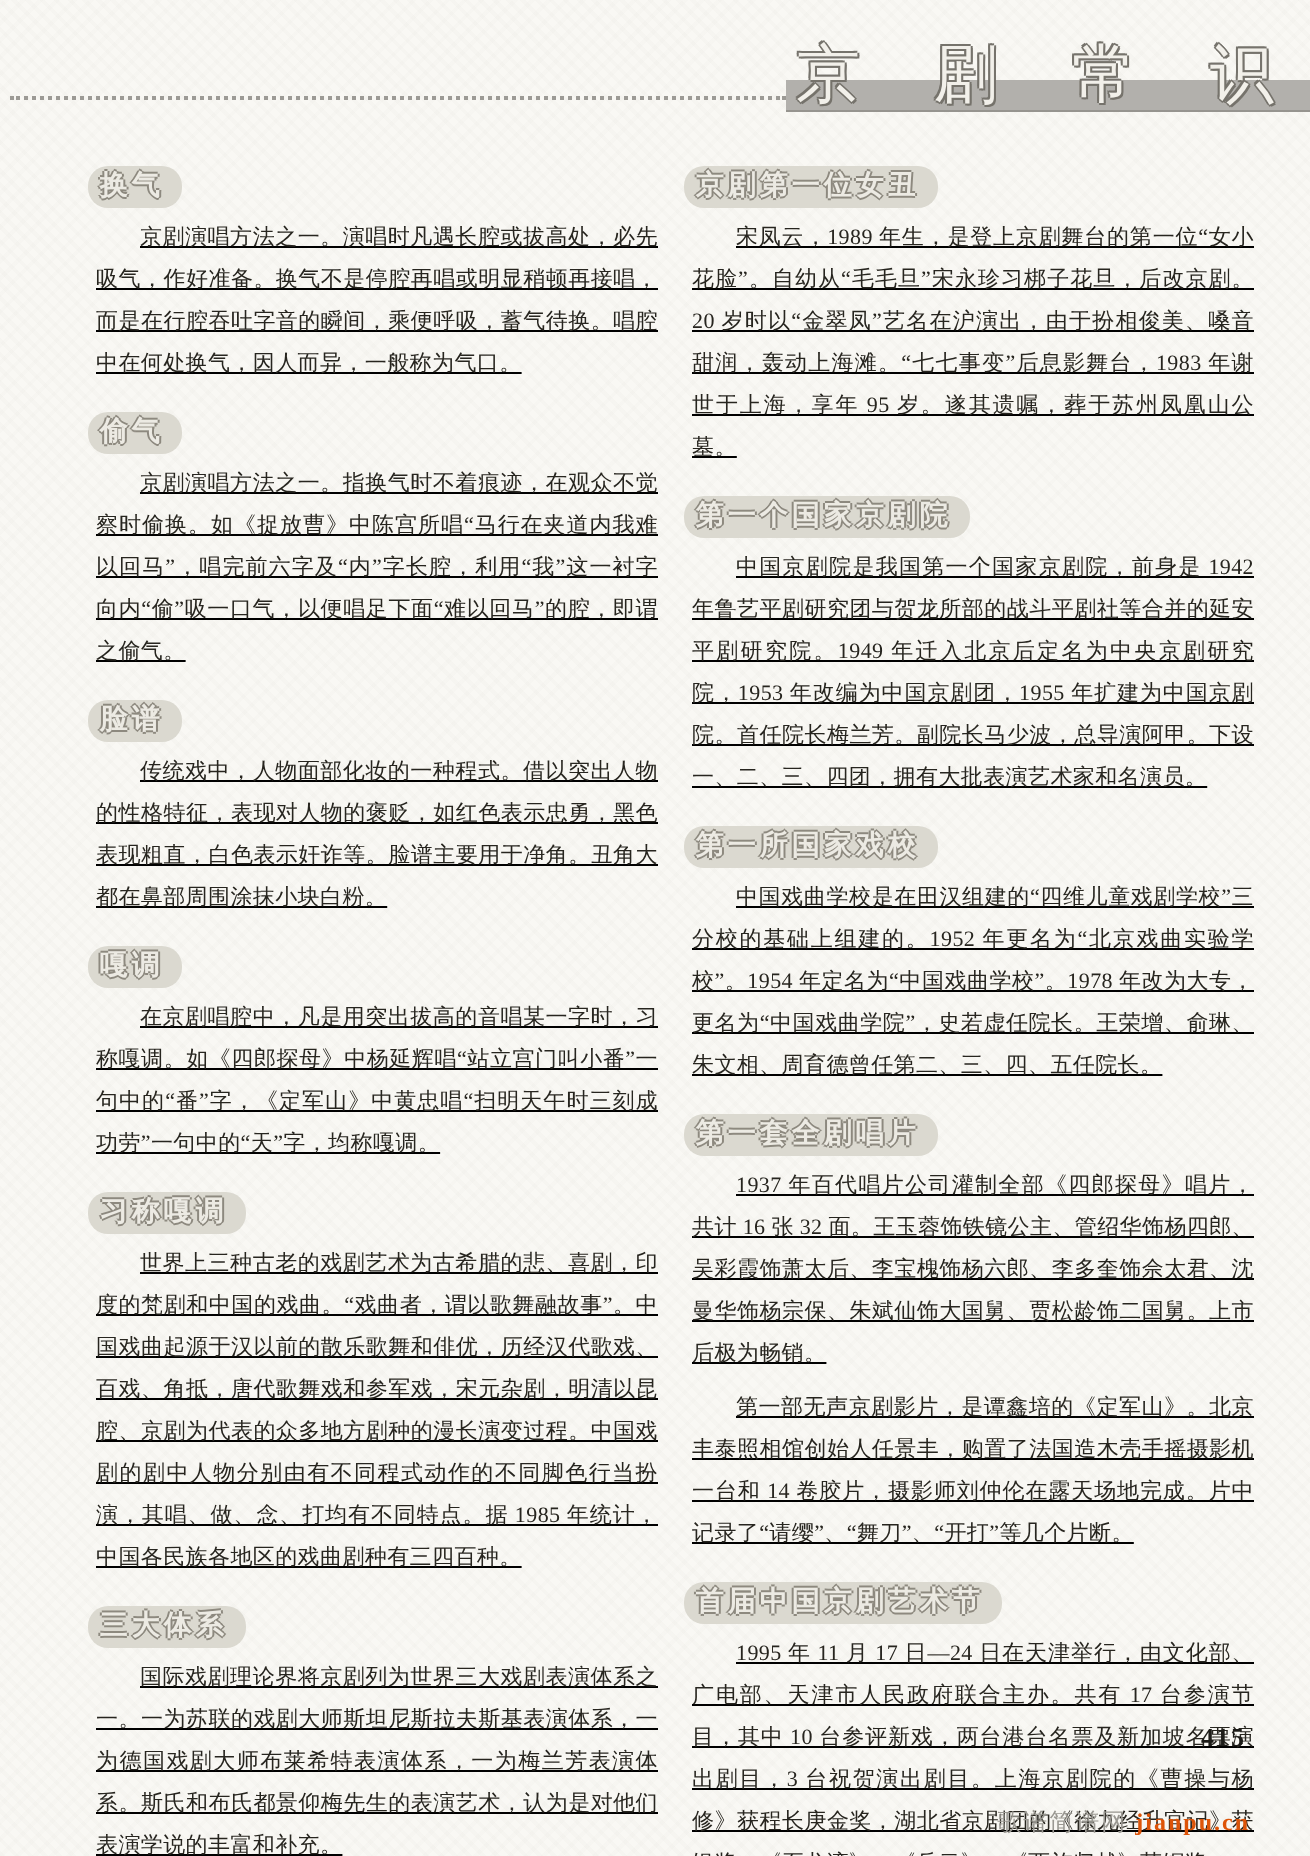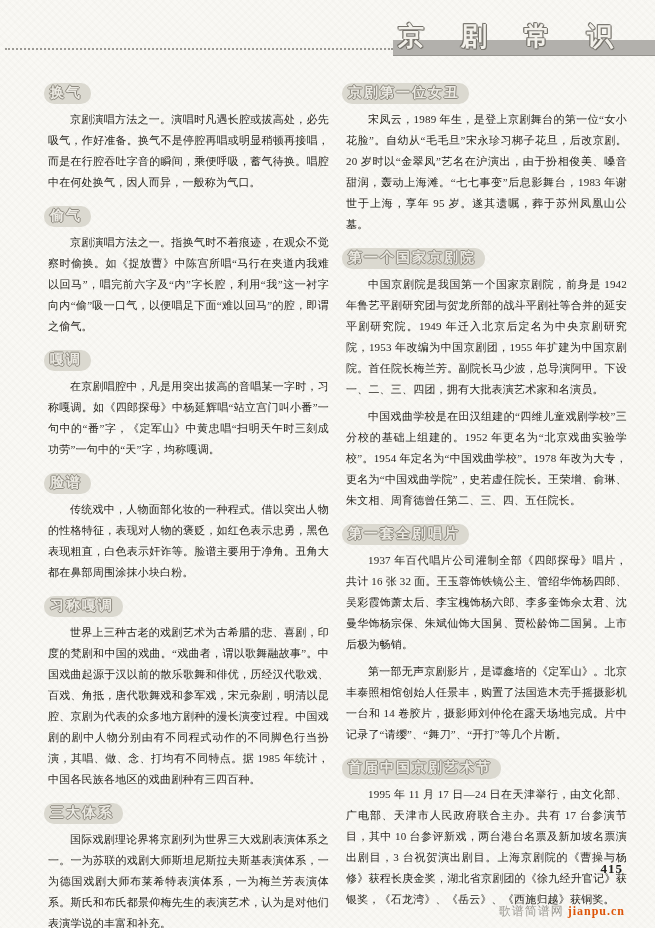--- a/index.html
+++ b/index.html
@@ -29,7 +29,7 @@
   }
   .header-title{
     position:absolute;top:22px;left:398px;width:257px;
-    font-size:26px;font-weight:bold;line-height:30px;
+    font-size:32px;font-weight:normal;line-height:30px;
     letter-spacing:37px;white-space:nowrap;
     color:#f2f0ea;
     text-shadow:-1px 0 #76736c,1px 0 #76736c,0 -1px #76736c,0 1px #76736c,1px 1px #76736c,-1px -1px #76736c;

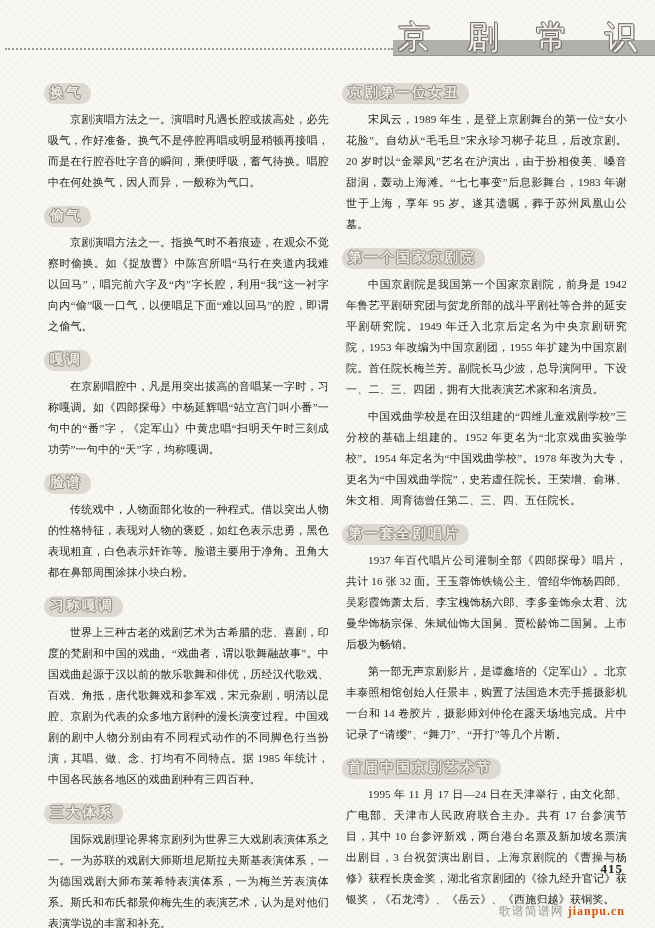--- a/index.html
+++ b/index.html
@@ -37,7 +37,7 @@
   
   .columns{
     position:absolute;top:76px;left:48px;right:28px;bottom:120px;
-    display:flex;gap:17px;
+    display:flex;gap:17px;text-decoration:underline;
   }
   .col{flex:1 1 0;min-width:0;}
   .sec{margin:0 0 4px 0;}

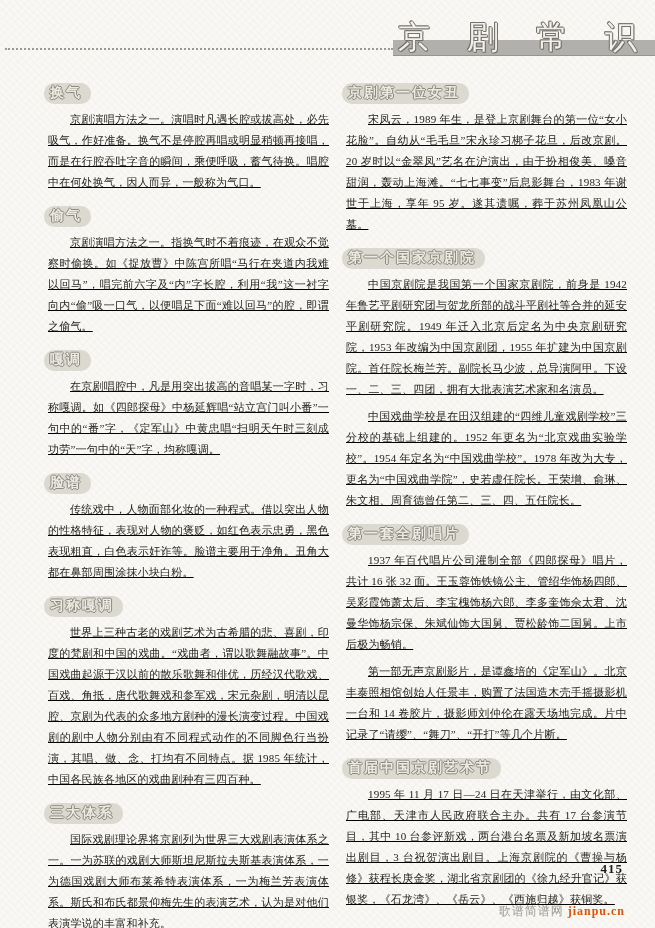--- a/index.html
+++ b/index.html
@@ -121,6 +121,7 @@
         <p class="body-p">中国京剧院是我国第一个国家京剧院，前身是 1942 年鲁艺平剧研究团与贺龙所部的战斗平剧社等合并的延安平剧研究院。1949 年迁入北京后定名为中央京剧研究院，1953 年改编为中国京剧团，1955 年扩建为中国京剧院。首任院长梅兰芳。副院长马少波，总导演阿甲。下设一、二、三、四团，拥有大批表演艺术家和名演员。</p>
       </div>
       <div class="sec">
+        <div class="pill">第一所国家戏校</div>
         <p class="body-p">中国戏曲学校是在田汉组建的“四维儿童戏剧学校”三分校的基础上组建的。1952 年更名为“北京戏曲实验学校”。1954 年定名为“中国戏曲学校”。1978 年改为大专，更名为“中国戏曲学院”，史若虚任院长。王荣增、俞琳、朱文相、周育德曾任第二、三、四、五任院长。</p>
       </div>
       <div class="sec">

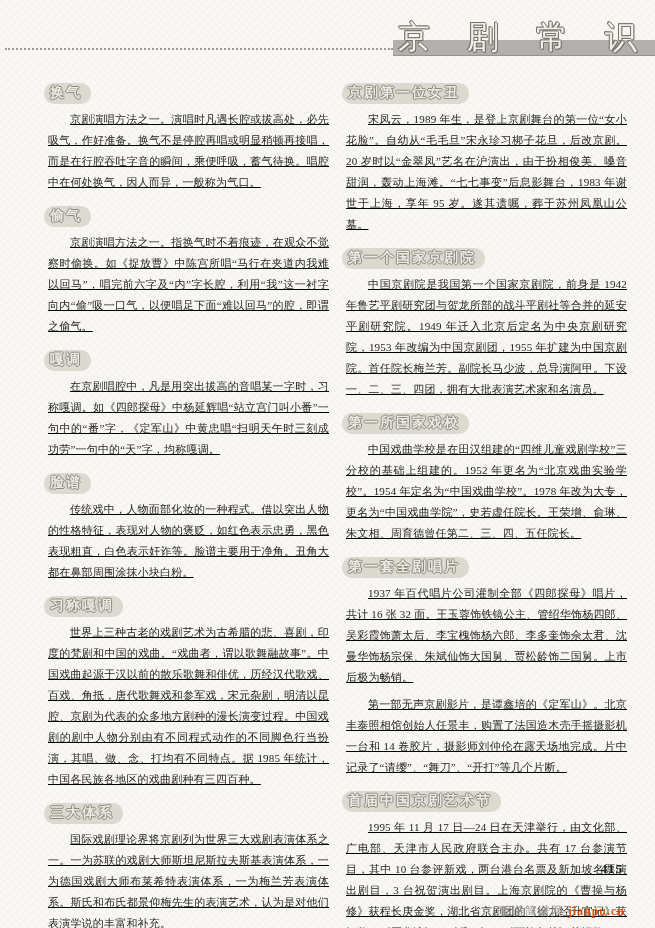--- a/index.html
+++ b/index.html
@@ -93,12 +93,12 @@
         <p class="body-p">京剧演唱方法之一。指换气时不着痕迹，在观众不觉察时偷换。如《捉放曹》中陈宫所唱“马行在夹道内我难以回马”，唱完前六字及“内”字长腔，利用“我”这一衬字向内“偷”吸一口气，以便唱足下面“难以回马”的腔，即谓之偷气。</p>
       </div>
       <div class="sec">
+        <div class="pill">脸谱</div>
+        <p class="body-p">传统戏中，人物面部化妆的一种程式。借以突出人物的性格特征，表现对人物的褒贬，如红色表示忠勇，黑色表现粗直，白色表示奸诈等。脸谱主要用于净角。丑角大都在鼻部周围涂抹小块白粉。</p>
+      </div>
+      <div class="sec">
         <div class="pill">嘎调</div>
         <p class="body-p">在京剧唱腔中，凡是用突出拔高的音唱某一字时，习称嘎调。如《四郎探母》中杨延辉唱“站立宫门叫小番”一句中的“番”字，《定军山》中黄忠唱“扫明天午时三刻成功劳”一句中的“天”字，均称嘎调。</p>
-      </div>
-      <div class="sec">
-        <div class="pill">脸谱</div>
-        <p class="body-p">传统戏中，人物面部化妆的一种程式。借以突出人物的性格特征，表现对人物的褒贬，如红色表示忠勇，黑色表现粗直，白色表示奸诈等。脸谱主要用于净角。丑角大都在鼻部周围涂抹小块白粉。</p>
       </div>
       <div class="sec">
         <div class="pill">习称嘎调</div>

